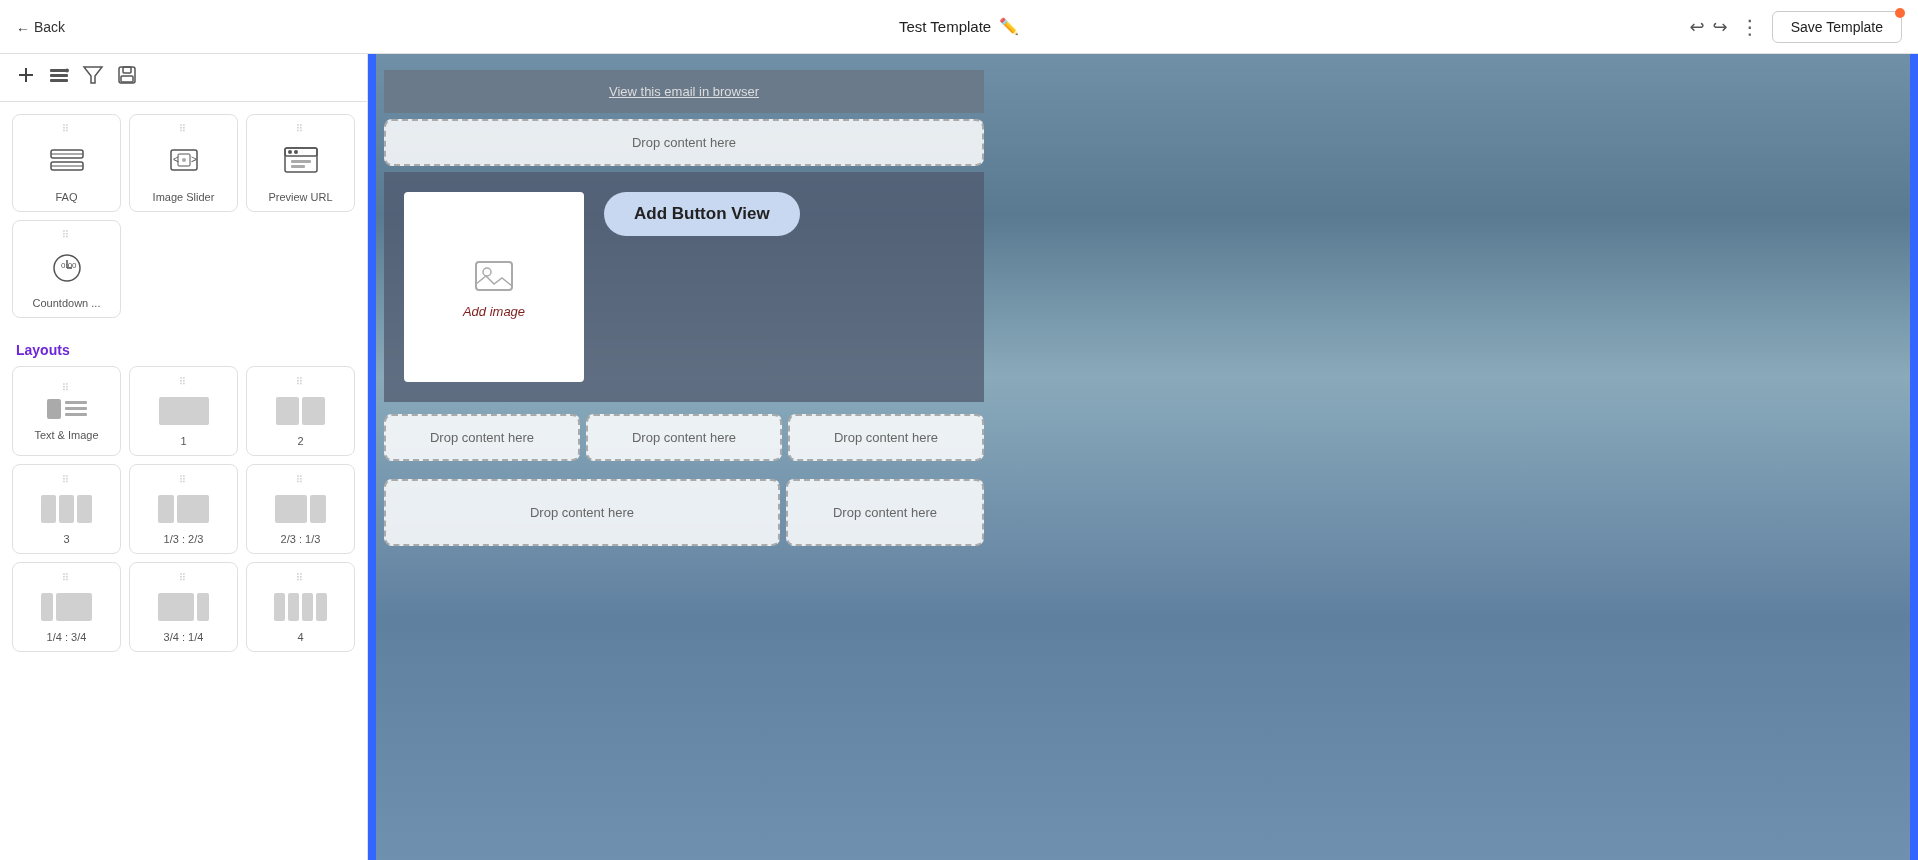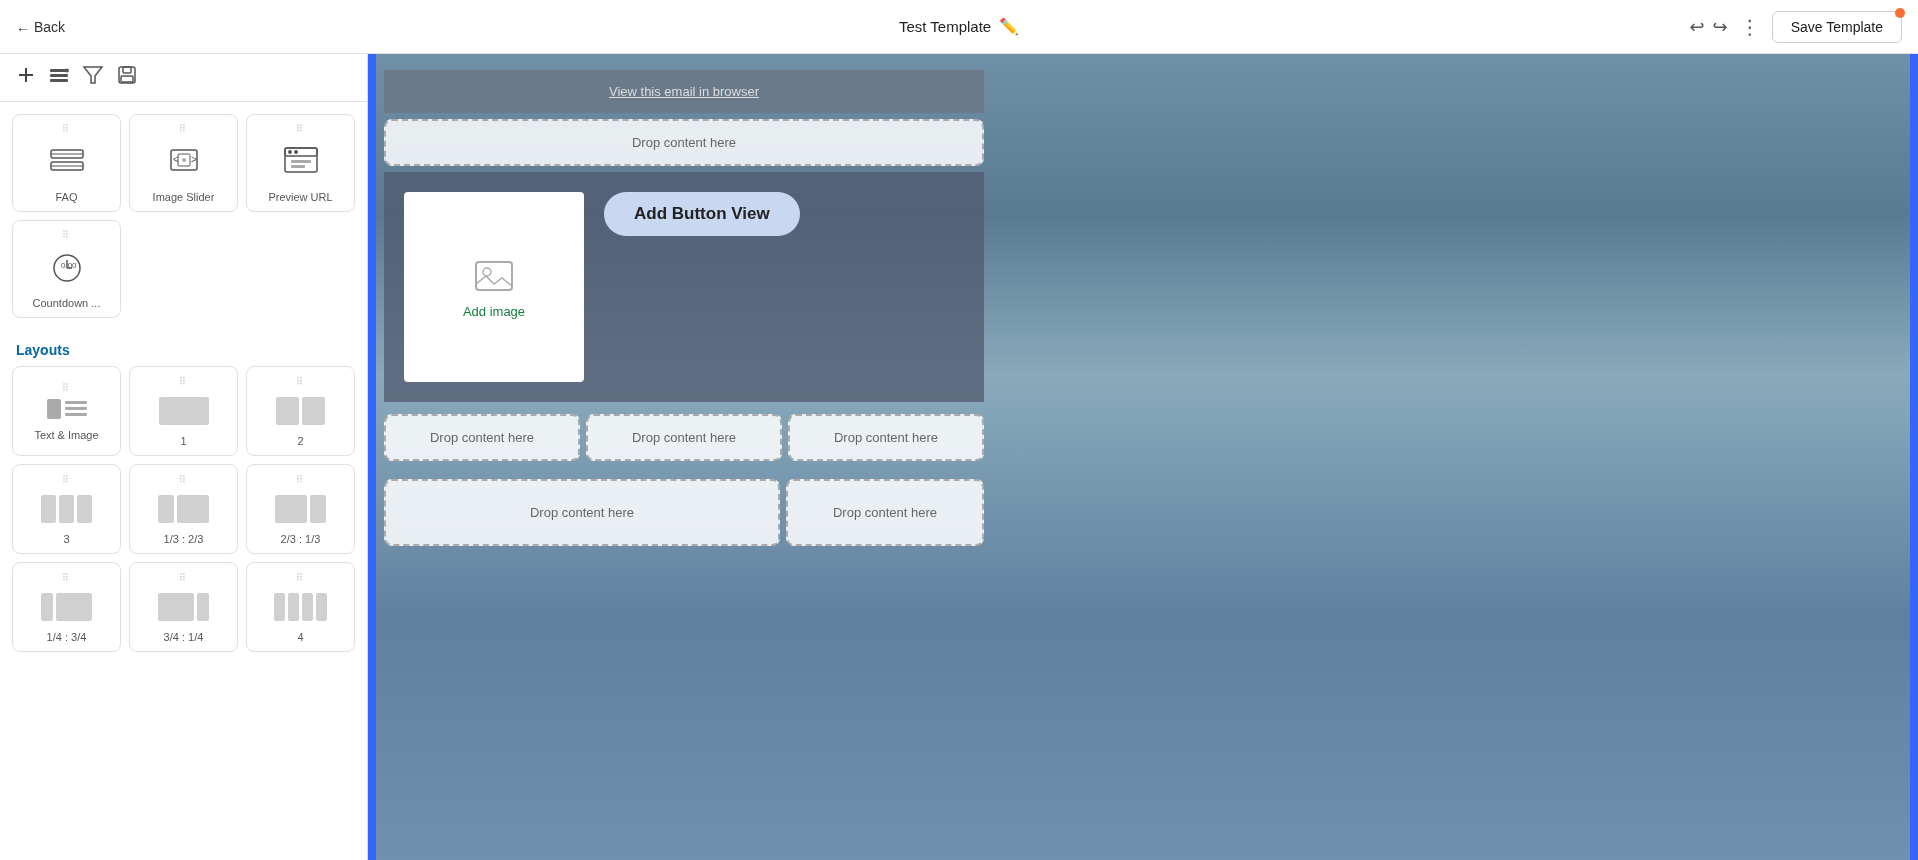--- a/index.html
+++ b/index.html
@@ -113,7 +113,7 @@
       justify-content: center; gap: 8px; cursor: pointer;
     }
     .feature-image-box svg { color: #aaa; }
-    .add-image-text { font-size: 13px; color: #15803d; }
+    .add-image-text { font-size: 13px; color: #7f1d1d; font-style: italic; }
     .feature-text { flex: 1; }
     .feature-heading {
       font-size: 26px; font-weight: 700; color: #fff; margin-bottom: 12px; line-height: 1.3;

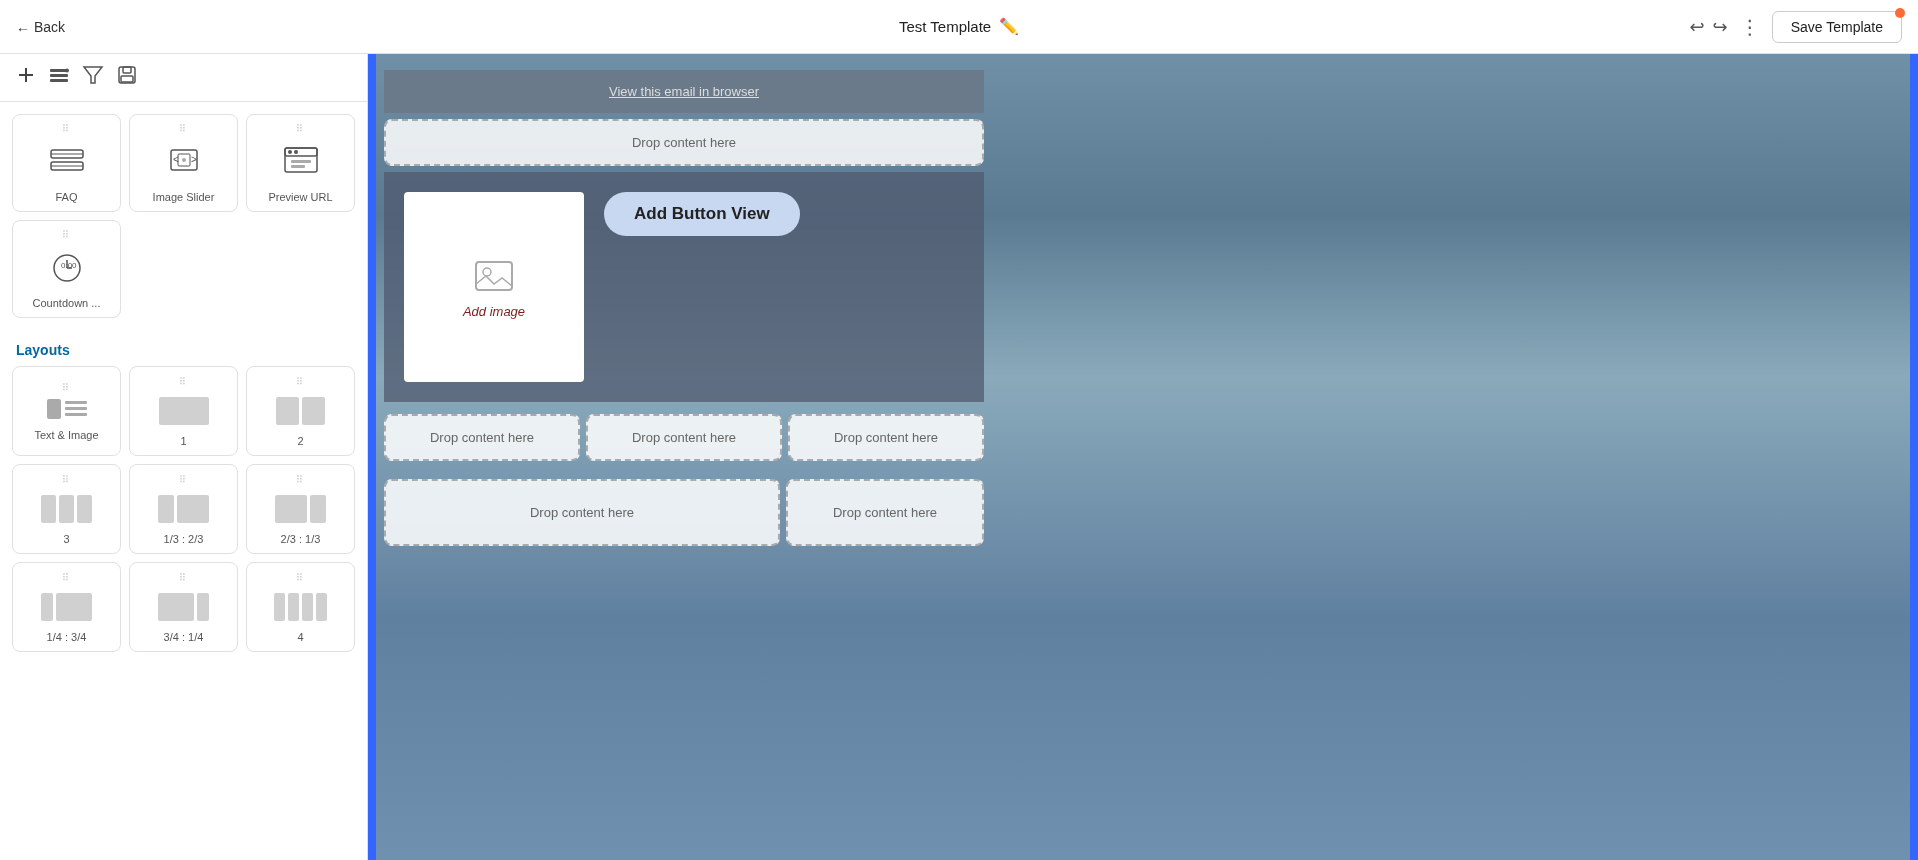--- a/index.html
+++ b/index.html
@@ -61,7 +61,7 @@
 
     
     .section-title {
-      padding: 12px 16px 8px; font-size: 14px; font-weight: 600; color: #0369a1;
+      padding: 12px 16px 8px; font-size: 14px; font-weight: 600; color: #6d28d9;
     }
     .layouts-grid {
       display: grid; grid-template-columns: repeat(3, 1fr);

